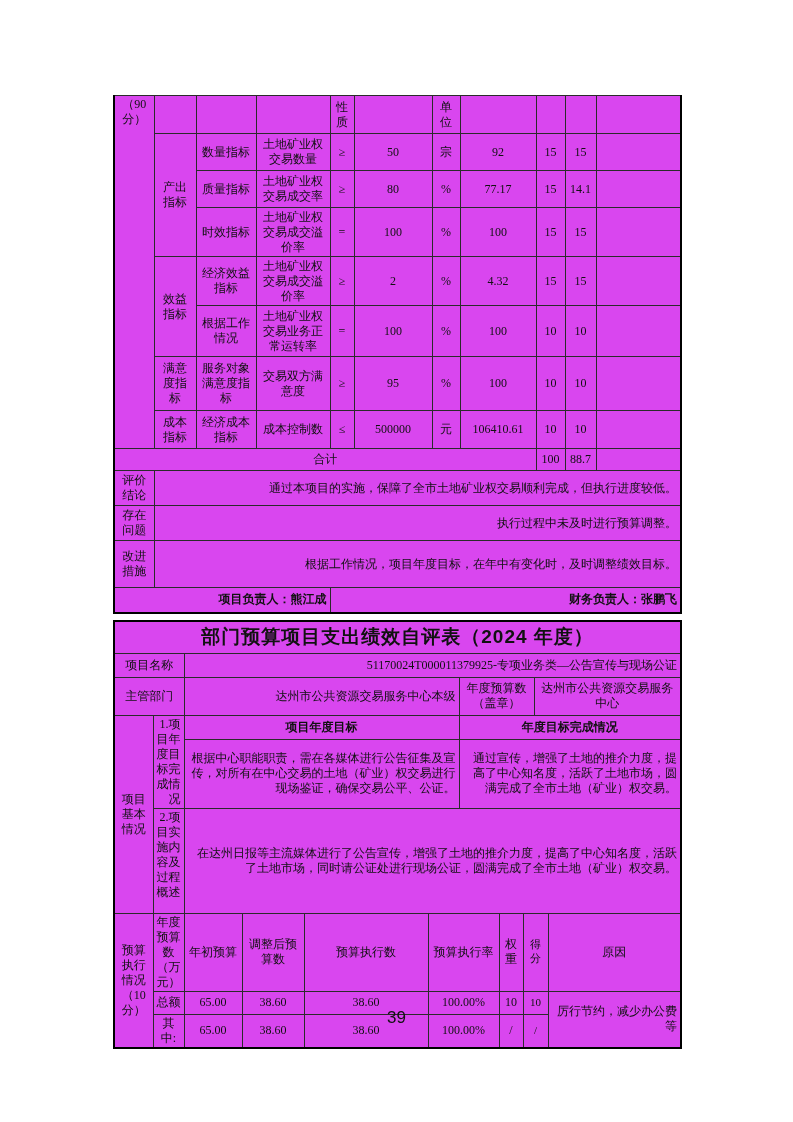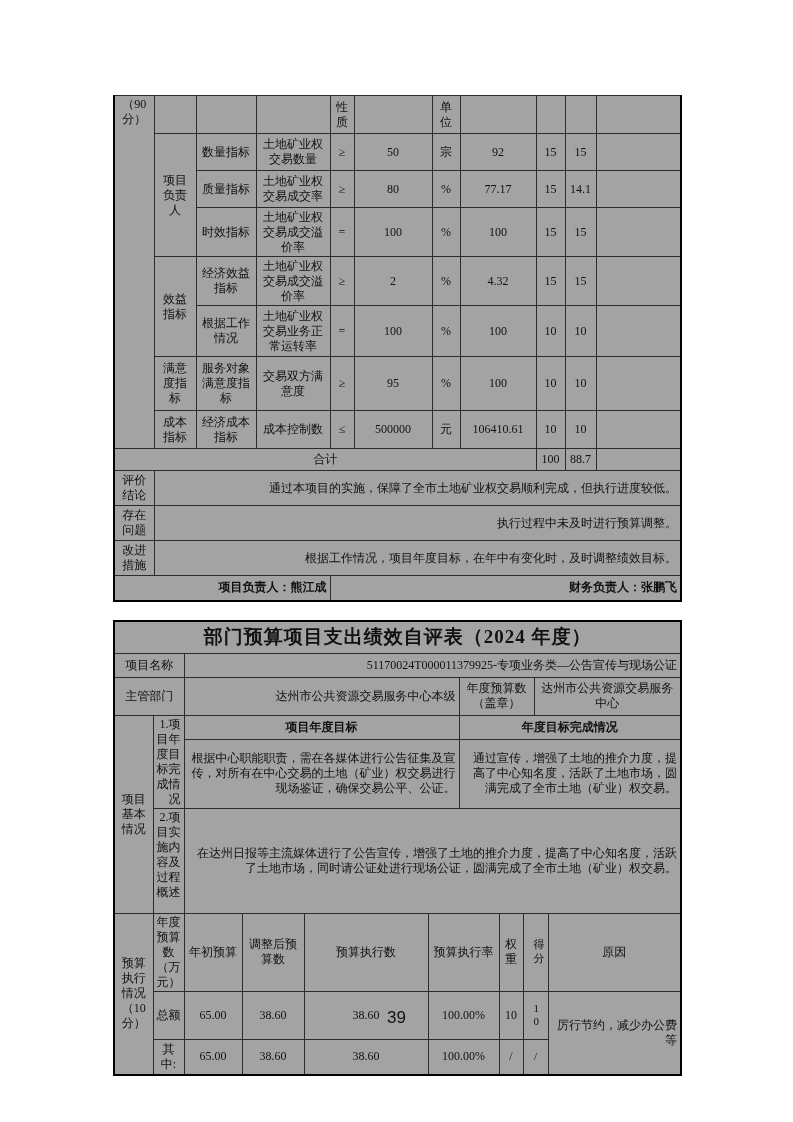--- a/index.html
+++ b/index.html
@@ -5,7 +5,7 @@
   html,body{margin:0;padding:0;background:#ffffff;}
   body{width:793px;height:1122px;position:relative;
        font-family:"Liberation Serif","DejaVu Serif",serif;color:#111;}
-  table{border-collapse:collapse;table-layout:fixed;background:#a3a3a3;}
+  table{border-collapse:collapse;table-layout:fixed;background:#d946ef;}
   td{border:1px solid #2b2b2b;font-size:12px;line-height:1.25;
      text-align:center;vertical-align:middle;padding:1px 3px;
      word-break:break-all;overflow:hidden;}

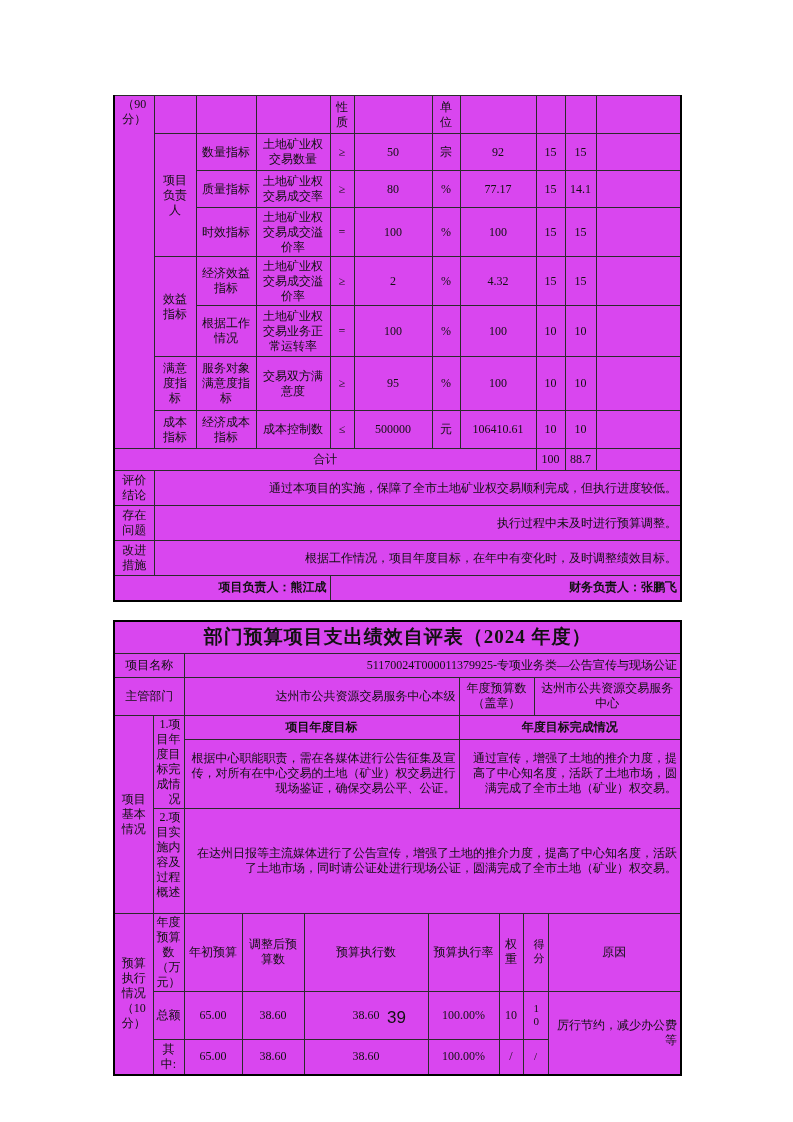--- a/index.html
+++ b/index.html
@@ -53,7 +53,7 @@
     <td></td>
   </tr>
   <tr style="height:37px">
-    <td rowspan="3">项目负责人</td>
+    <td rowspan="3">产出指标</td>
     <td>数量指标</td>
     <td>土地矿业权交易数量</td>
     <td>≥</td>

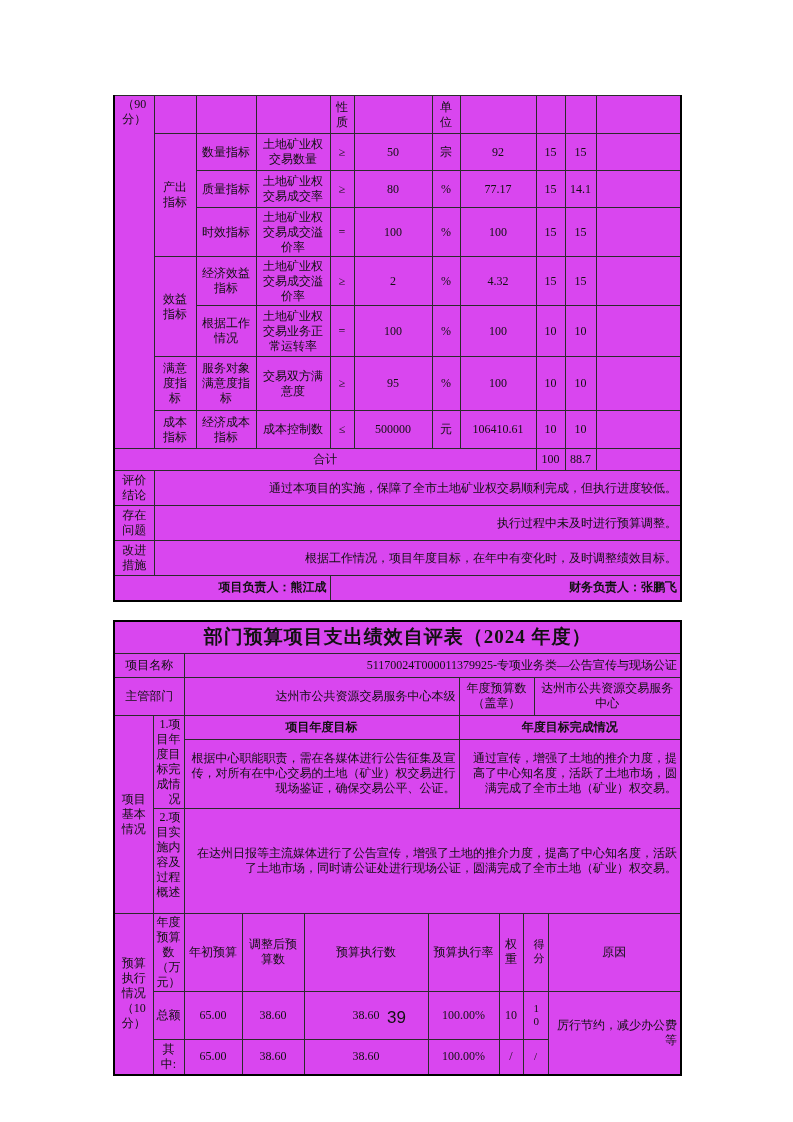--- a/index.html
+++ b/index.html
@@ -147,7 +147,7 @@
     <td>存在问题</td>
     <td colspan="10" class="left">执行过程中未及时进行预算调整。</td>
   </tr>
-  <tr style="height:35px">
+  <tr style="height:47px">
     <td>改进措施</td>
     <td colspan="10" class="left">根据工作情况，项目年度目标，在年中有变化时，及时调整绩效目标。</td>
   </tr>

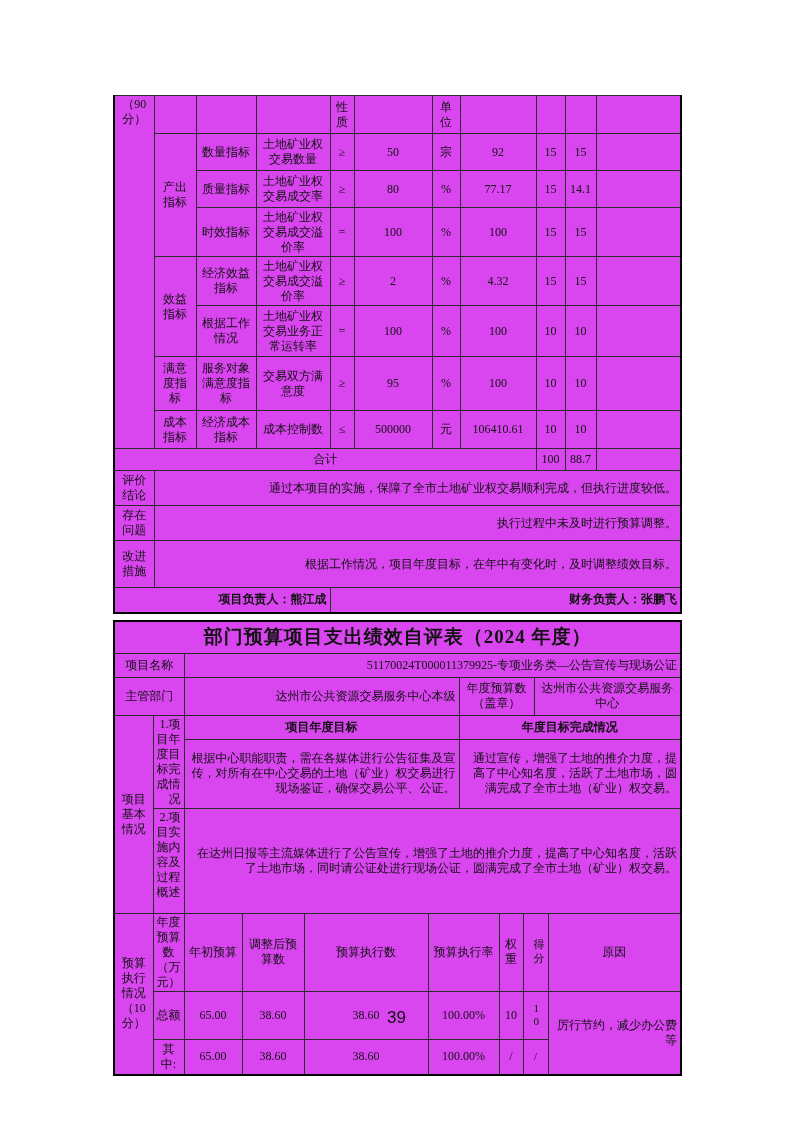--- a/index.html
+++ b/index.html
@@ -16,7 +16,7 @@
   .vtop{vertical-align:top;}
   .bold{font-weight:bold;font-family:"Liberation Sans","DejaVu Sans",sans-serif;}
   .title-cell{font-weight:bold;font-size:19px;
-      font-family:Liberation Serif, serif;letter-spacing:1px;}
+      font-family:Liberation Sans, sans-serif;letter-spacing:1px;}
   .tight{padding:10px;font-size:11px;}
   .pagenum{position:absolute;top:1008px;left:0;width:793px;text-align:center;
       font-size:17px;font-family:"Liberation Sans","DejaVu Sans",sans-serif;}

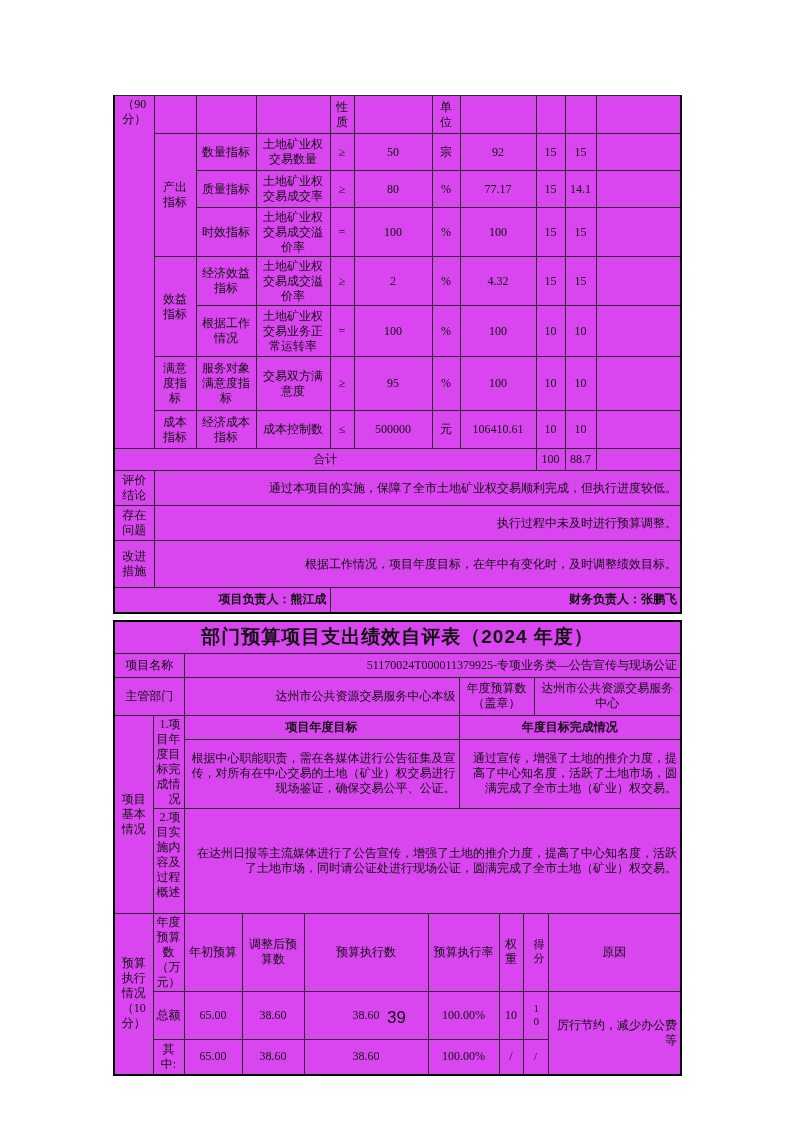--- a/index.html
+++ b/index.html
@@ -17,7 +17,7 @@
   .bold{font-weight:bold;font-family:"Liberation Sans","DejaVu Sans",sans-serif;}
   .title-cell{font-weight:bold;font-size:19px;
       font-family:Liberation Sans, sans-serif;letter-spacing:1px;}
-  .tight{padding:10px;font-size:11px;}
+  .tight{padding:4px;font-size:11px;}
   .pagenum{position:absolute;top:1008px;left:0;width:793px;text-align:center;
       font-size:17px;font-family:"Liberation Sans","DejaVu Sans",sans-serif;}
 </style>

